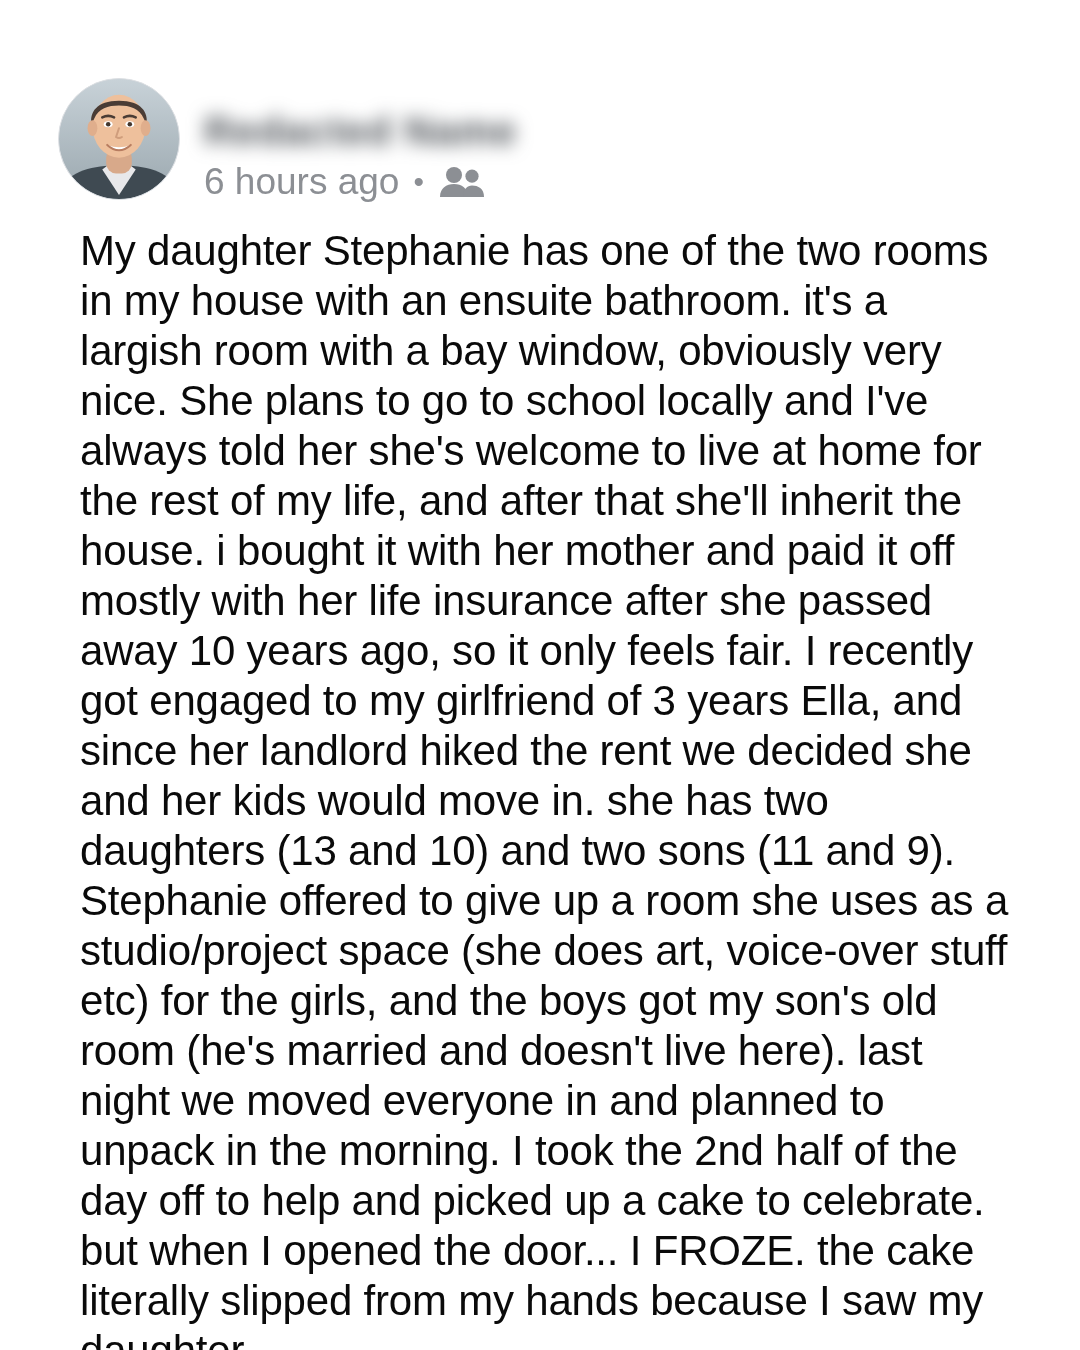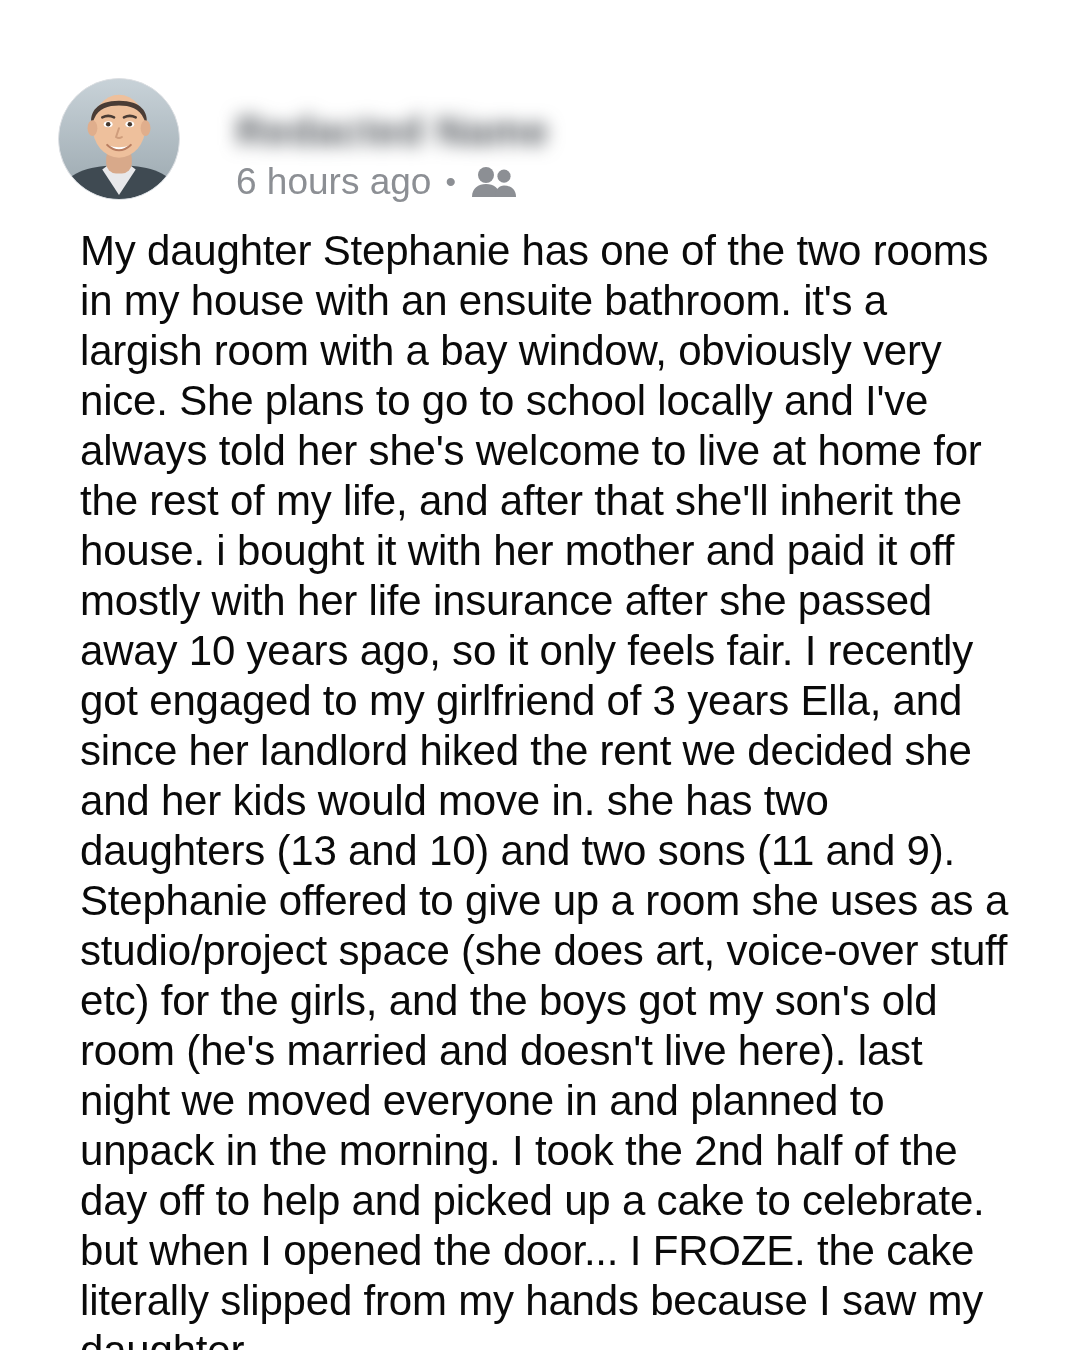--- a/index.html
+++ b/index.html
@@ -39,7 +39,7 @@
   }
   .avatar svg { display: block; width: 100%; height: 100%; }
   .header-text {
-    margin-left: 56px;
+    margin-left: 24px;
     padding-top: 30px;
     display: flex;
     flex-direction: column;

